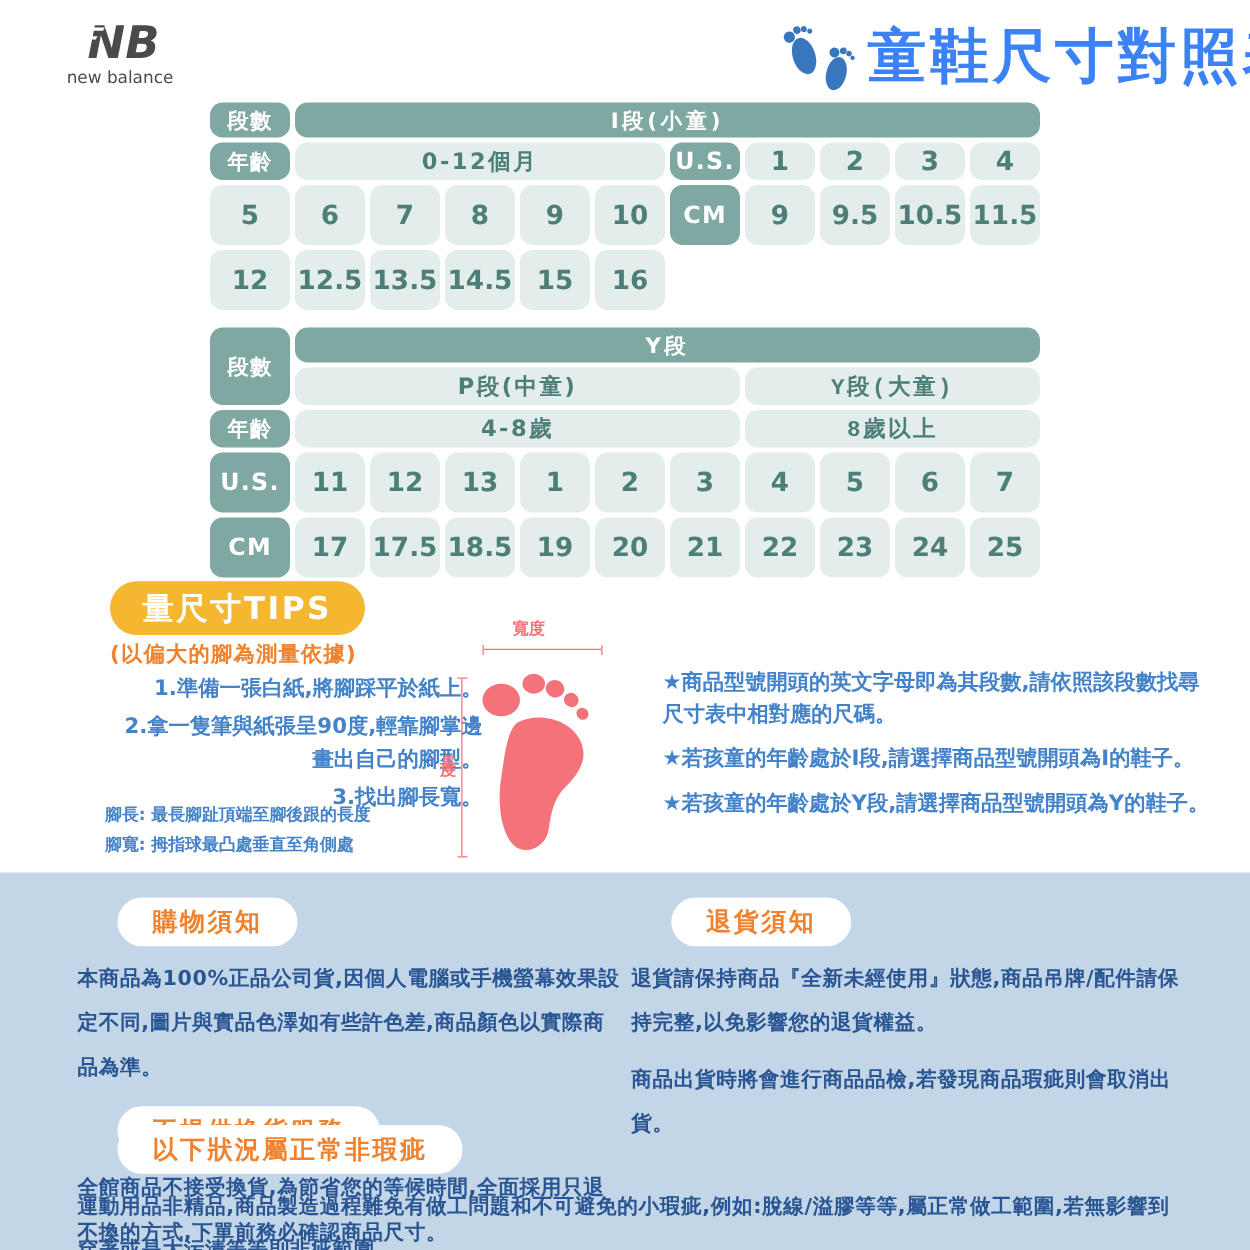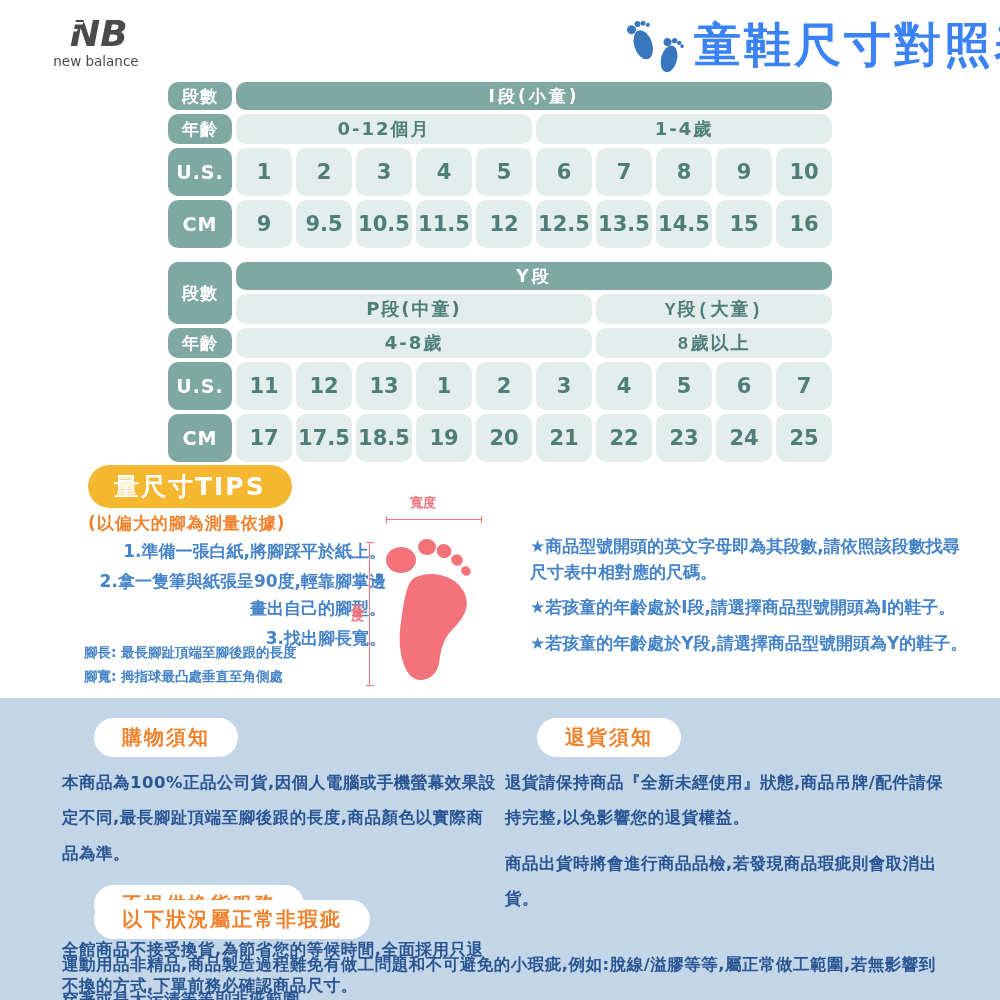--- a/index.html
+++ b/index.html
@@ -112,7 +112,6 @@
 
   <div class="cell hcell">年齡</div>
   <div class="cell vcell c2s5">0-12個月</div>
-  <div class="cell vcell c7s5">1-4歲</div>
 
   <div class="cell hcell big">U.S.</div>
   <div class="cell vcell num">1</div>

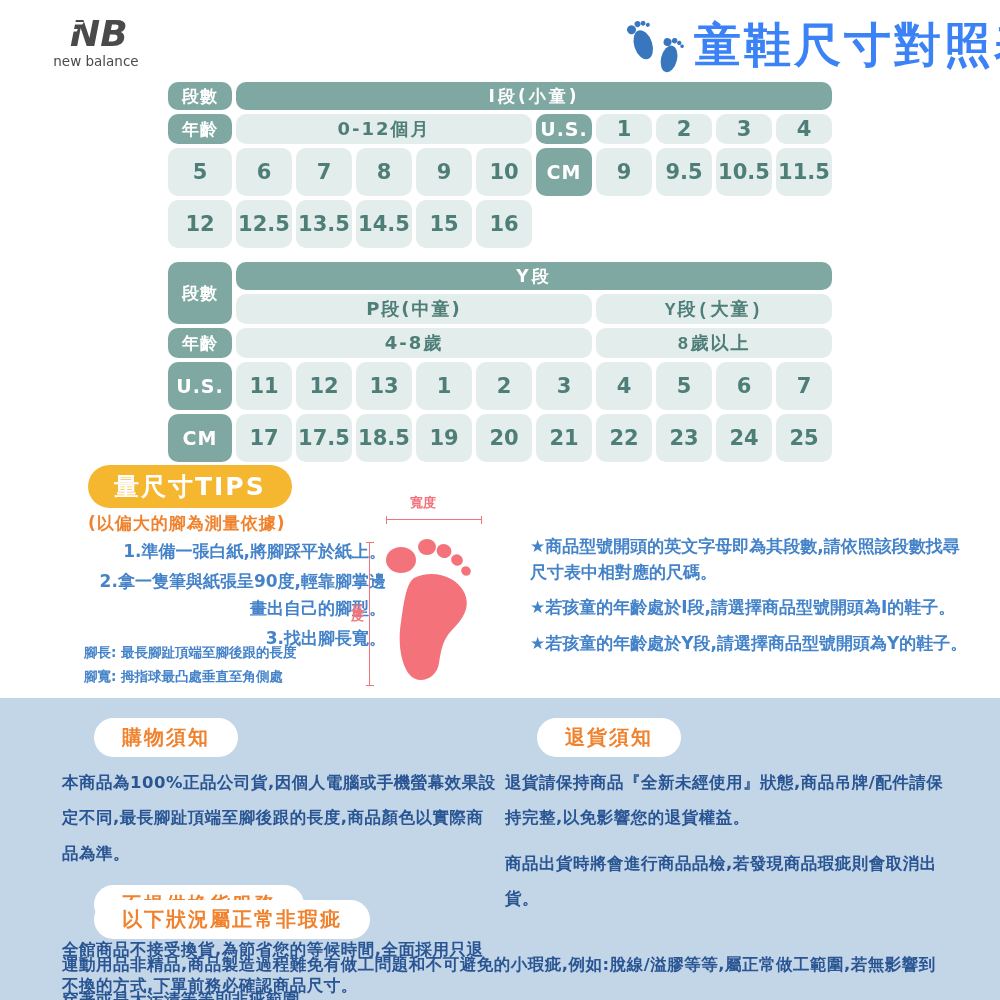--- a/index.html
+++ b/index.html
@@ -219,7 +219,7 @@
 <div class="abs footer">
   <div class="fcol left">
     <div class="fpill">購物須知</div>
-    <div class="fbody">本商品為100%正品公司貨,因個人電腦或手機螢幕效果設定不同,最長腳趾頂端至腳後跟的長度,商品顏色以實際商品為準。</div>
+    <div class="fbody">本商品為100%正品公司貨,因個人電腦或手機螢幕效果設定不同,圖片與實品色澤如有些許色差,商品顏色以實際商品為準。</div>
     <div class="fgap"></div>
     <div class="fpill">不提供換貨服務</div>
     <div class="fbody">全館商品不接受換貨,為節省您的等候時間,全面採用只退不換的方式,下單前務必確認商品尺寸。</div>

